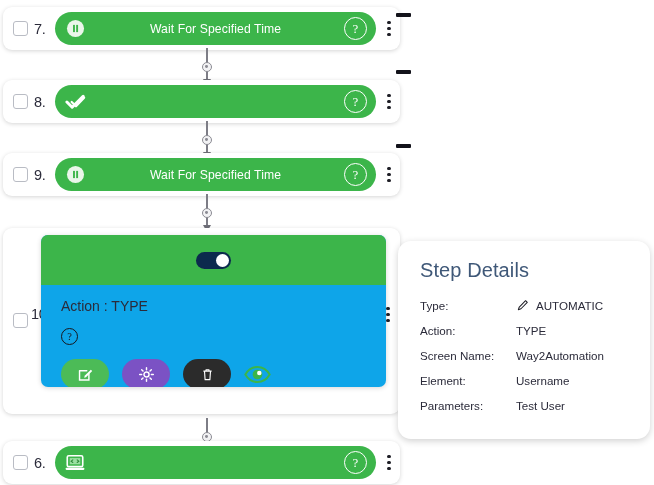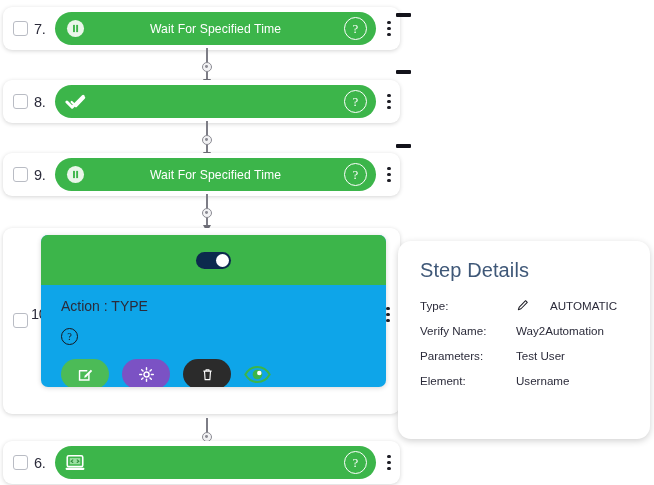--- a/index.html
+++ b/index.html
@@ -278,7 +278,7 @@
     color: #2b2b3a;
   }
   .sd-label { width: 96px; flex: none; }
-  .sd-value { display: flex; align-items: center; gap: 20px; }
+  .sd-value { display: flex; align-items: center; gap: 6px; }
 </style>
 </head>
 <body>

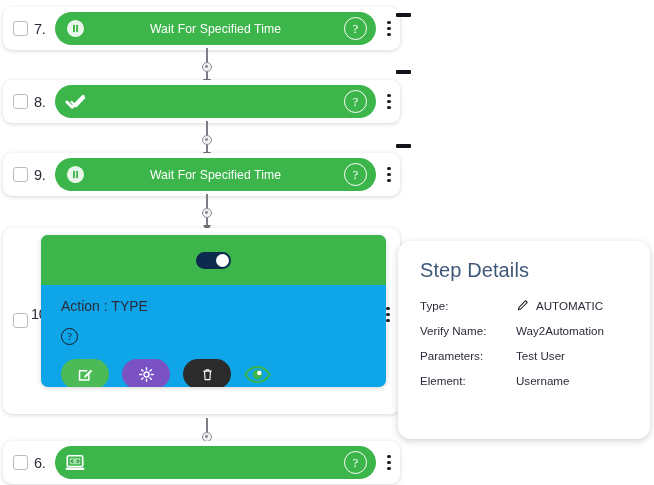--- a/index.html
+++ b/index.html
@@ -457,6 +457,12 @@
     </div>
   </div>
 
+  <div class="sd-row">
+    <div class="sd-label">Action:</div>
+    <div class="sd-value">
+        <span>TYPE</span>
+      </div>
+  </div>
 
   <div class="sd-row">
     <div class="sd-label">Verify Name:</div>

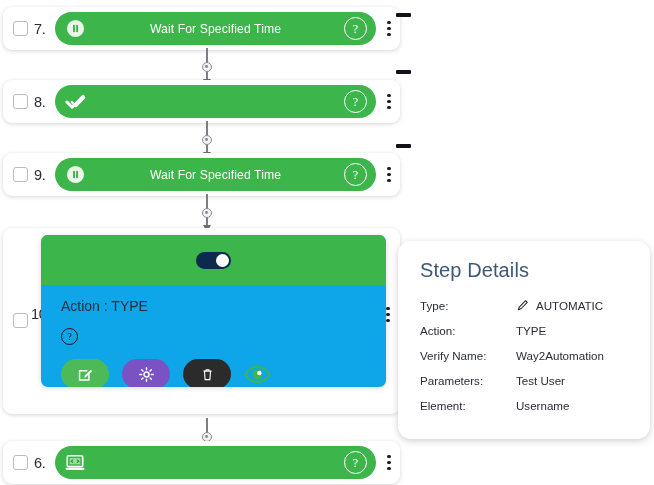--- a/index.html
+++ b/index.html
@@ -465,7 +465,7 @@
   </div>
 
   <div class="sd-row">
-    <div class="sd-label">Verify Name:</div>
+    <div class="sd-label">Screen Name:</div>
     <div class="sd-value">
         <span>Way2Automation</span>
       </div>

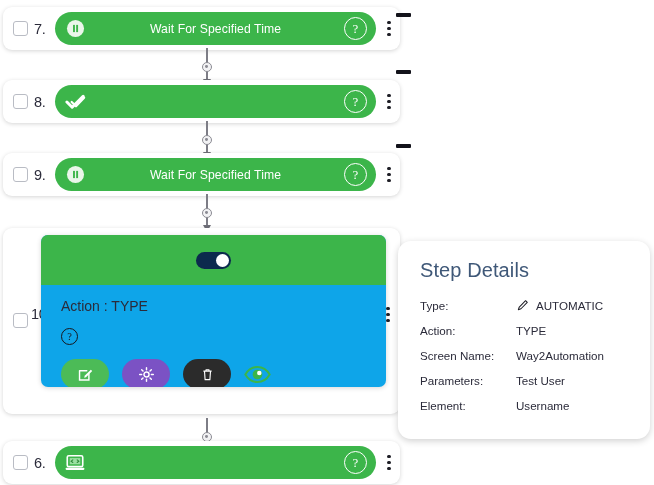--- a/index.html
+++ b/index.html
@@ -472,18 +472,18 @@
   </div>
 
   <div class="sd-row">
+    <div class="sd-label">Element:</div>
+    <div class="sd-value">
+        <span>Username</span>
+      </div>
+  </div>
+
+  <div class="sd-row">
     <div class="sd-label">Parameters:</div>
     <div class="sd-value">
         <span>Test User</span>
       </div>
   </div>
-
-  <div class="sd-row">
-    <div class="sd-label">Element:</div>
-    <div class="sd-value">
-        <span>Username</span>
-      </div>
-  </div>
 </div>
 
 </body></html>

